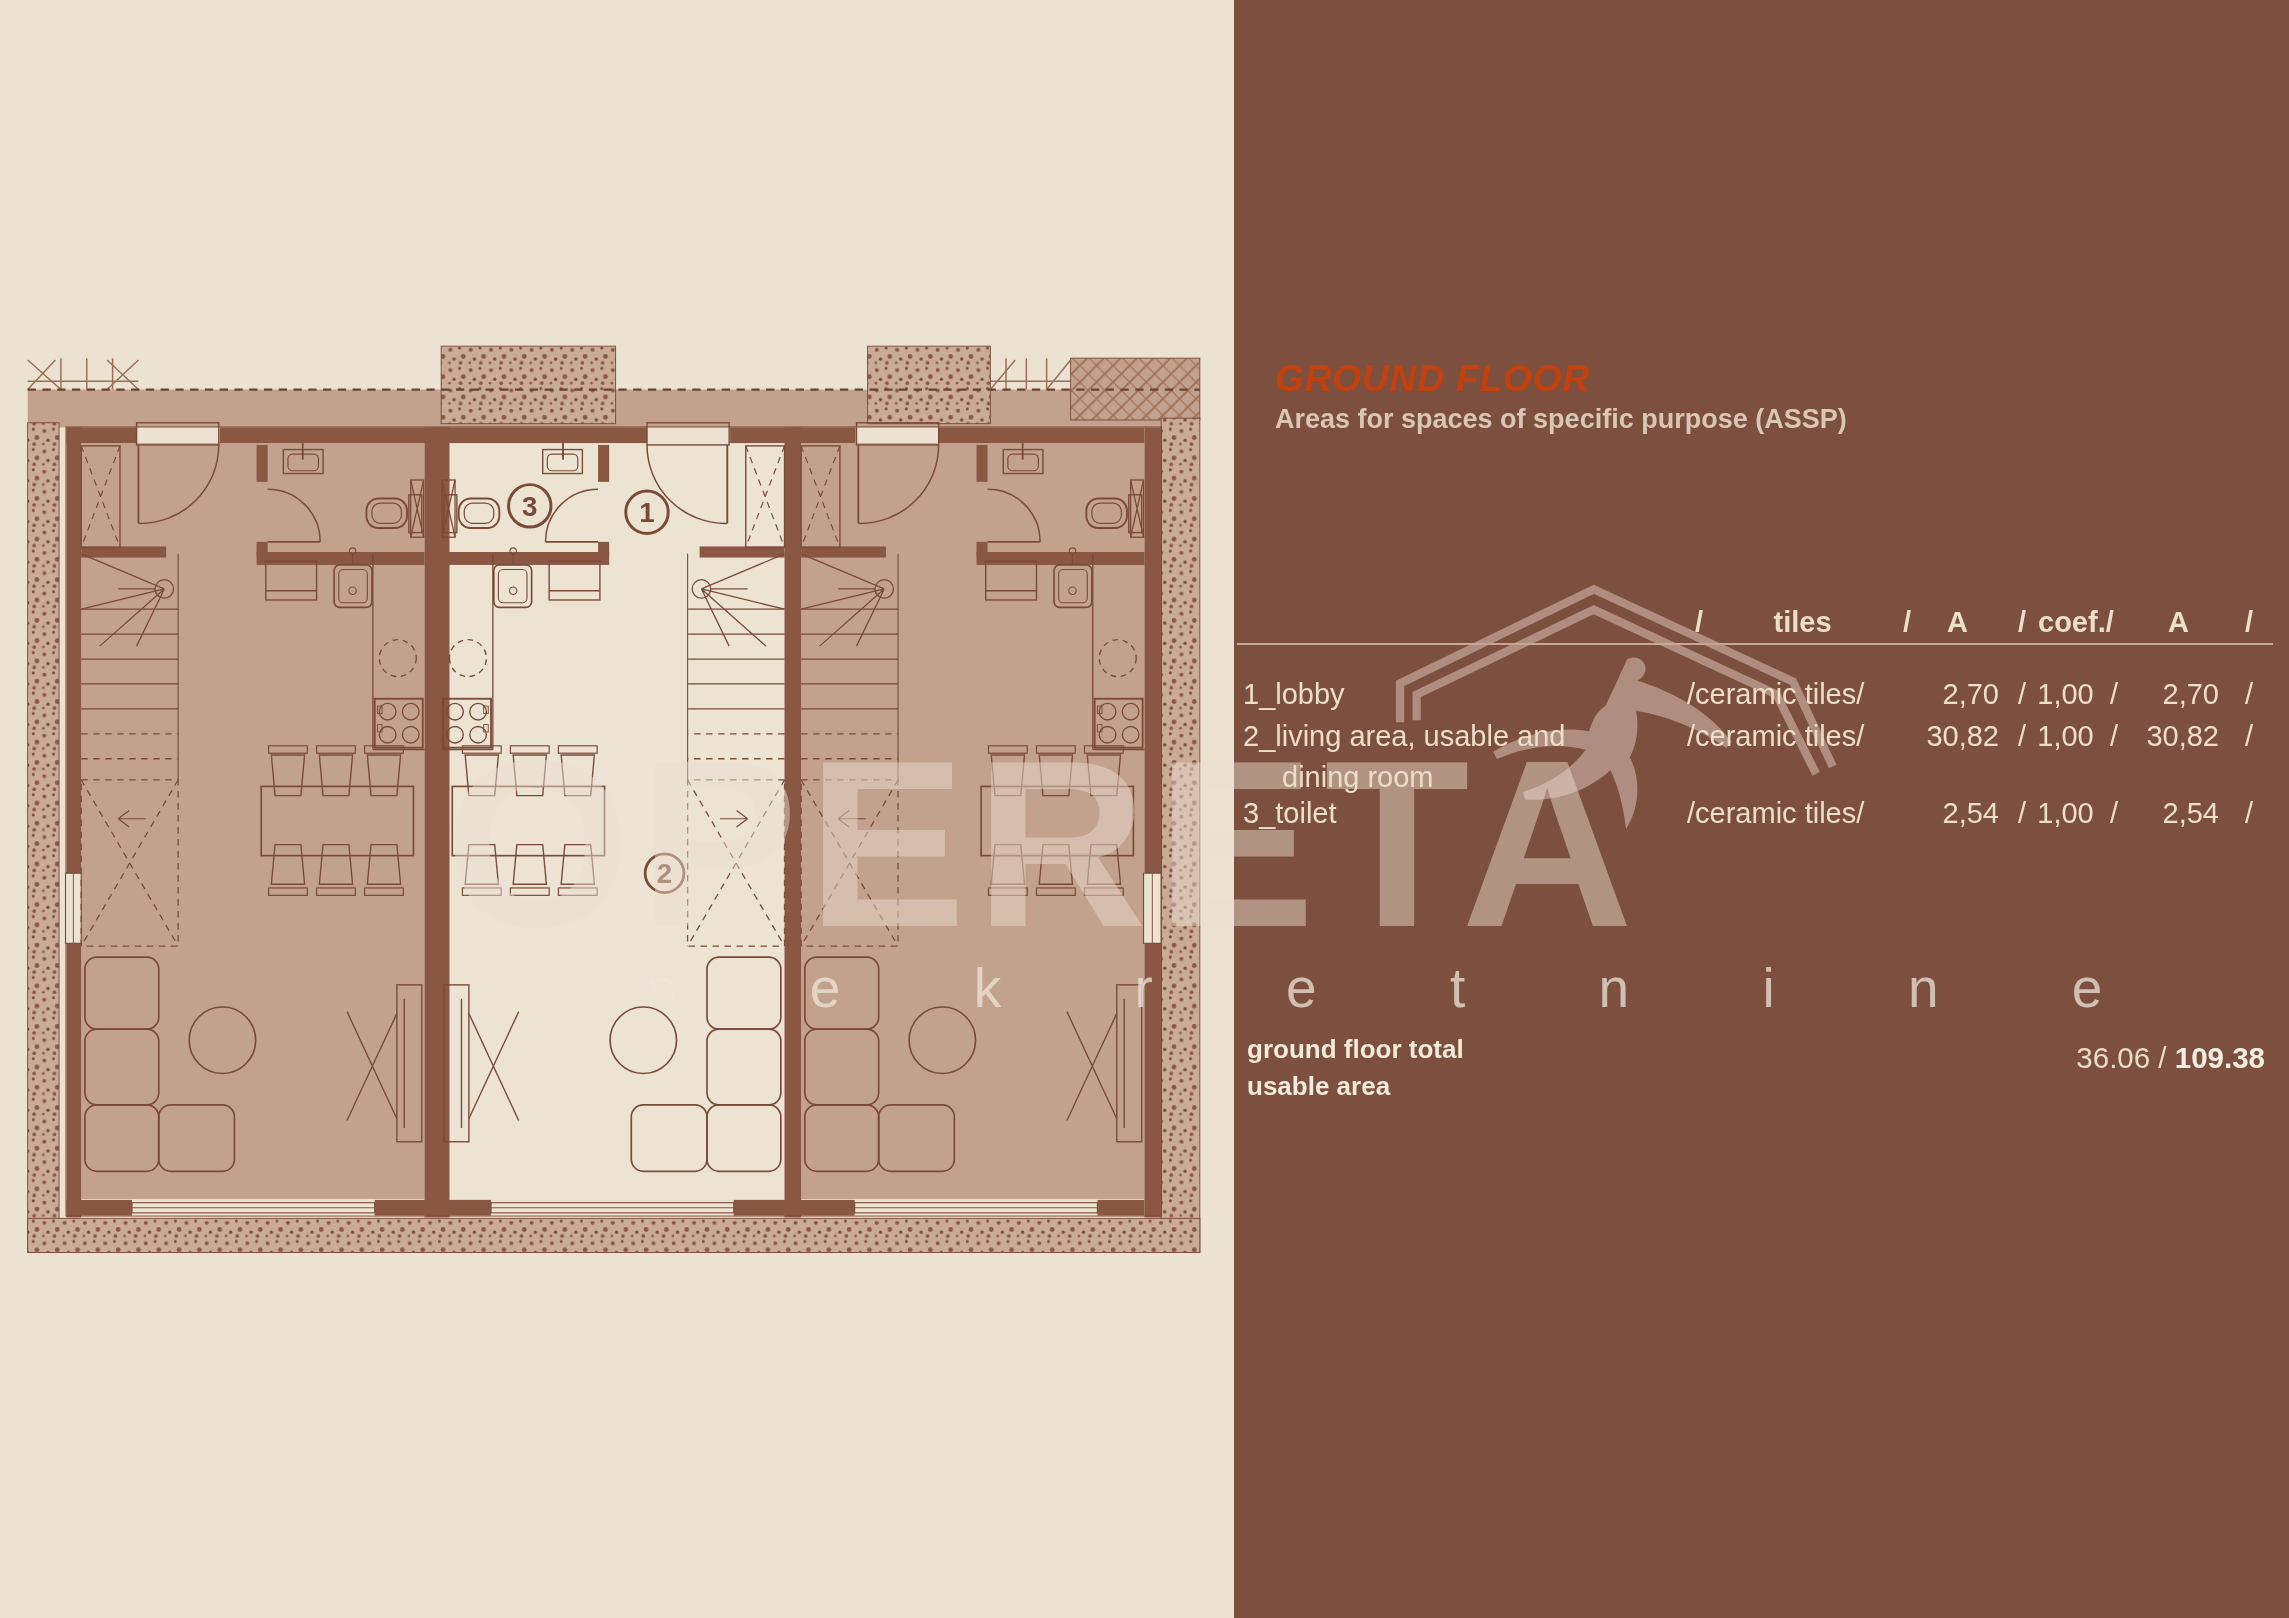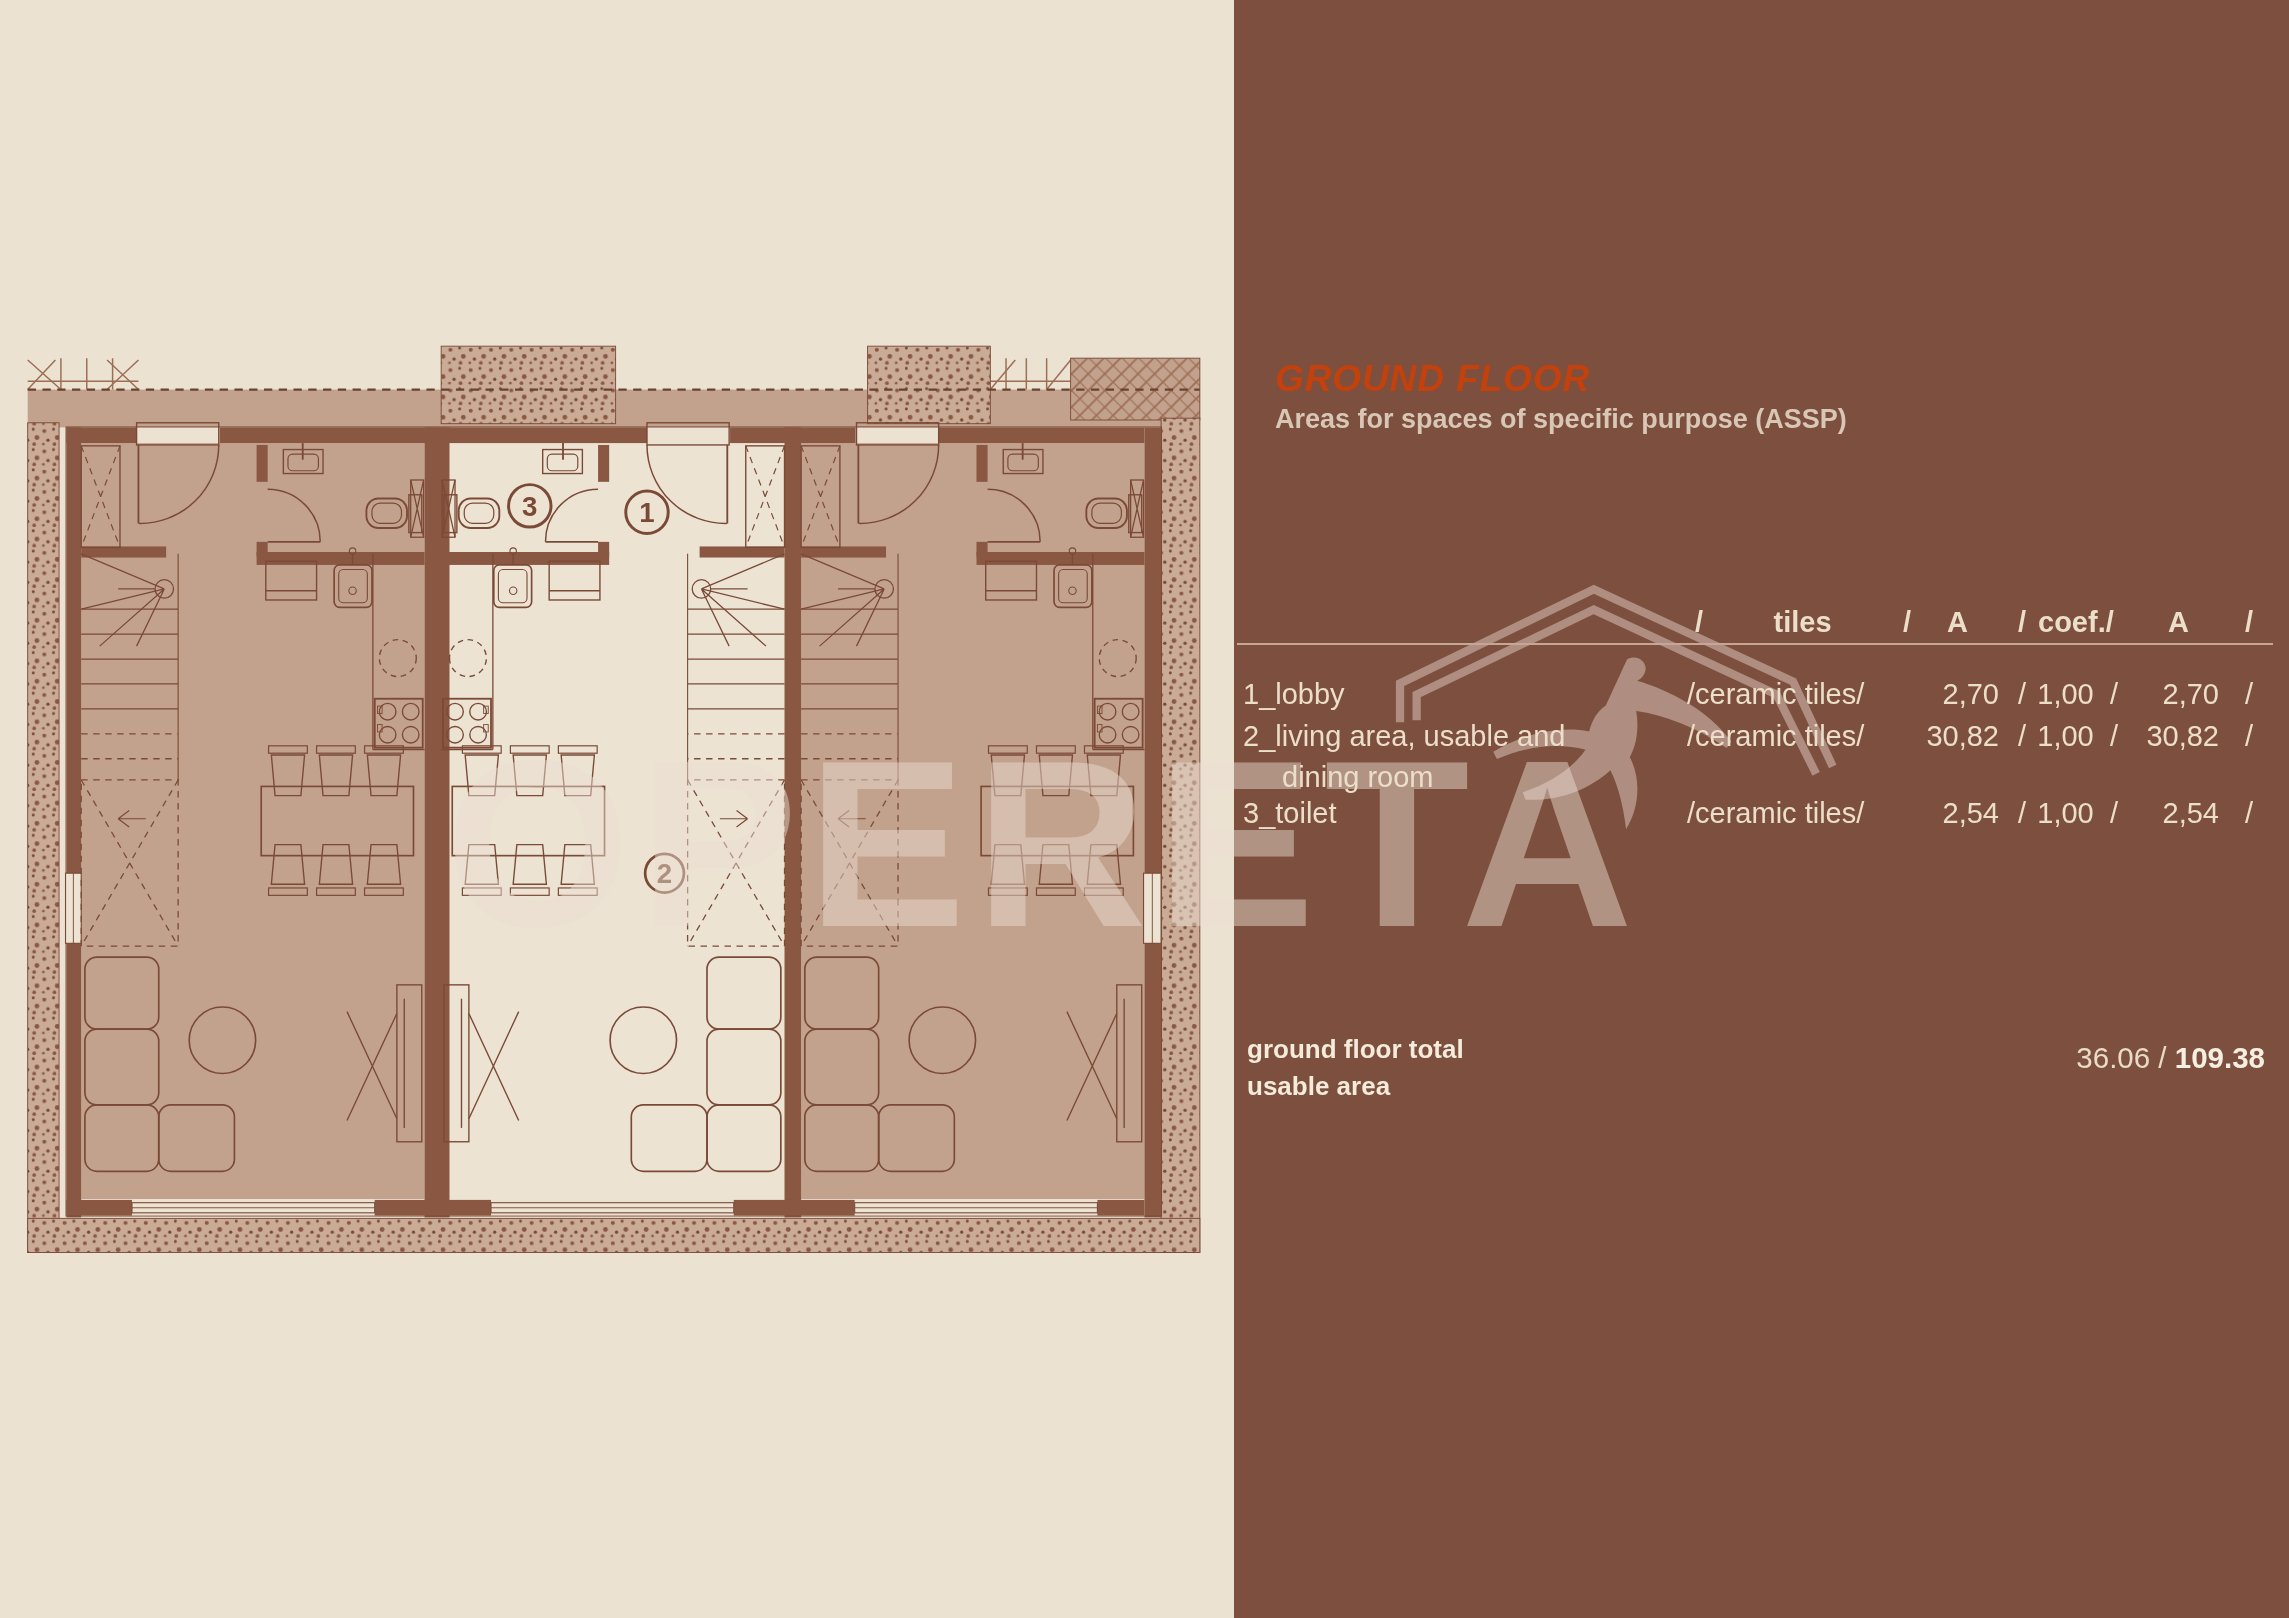--- a/index.html
+++ b/index.html
@@ -270,6 +270,7 @@
 
   <div class="watermark" aria-hidden="true">
     <span class="wm-brand">OPERETA</span>
+    <span class="wm-sub">n e k r e t n i n e</span>
   </div>
 
   <div class="rp rp-title">GROUND FLOOR</div>

